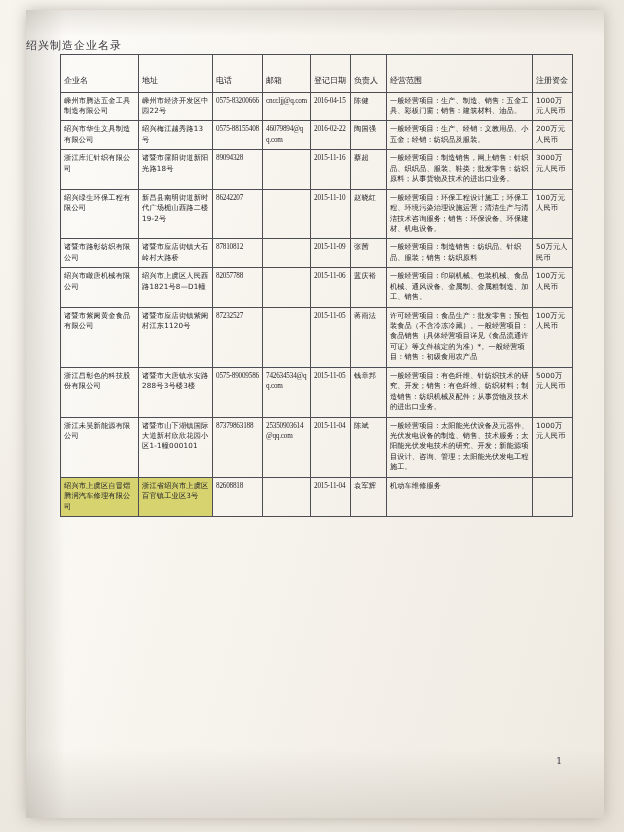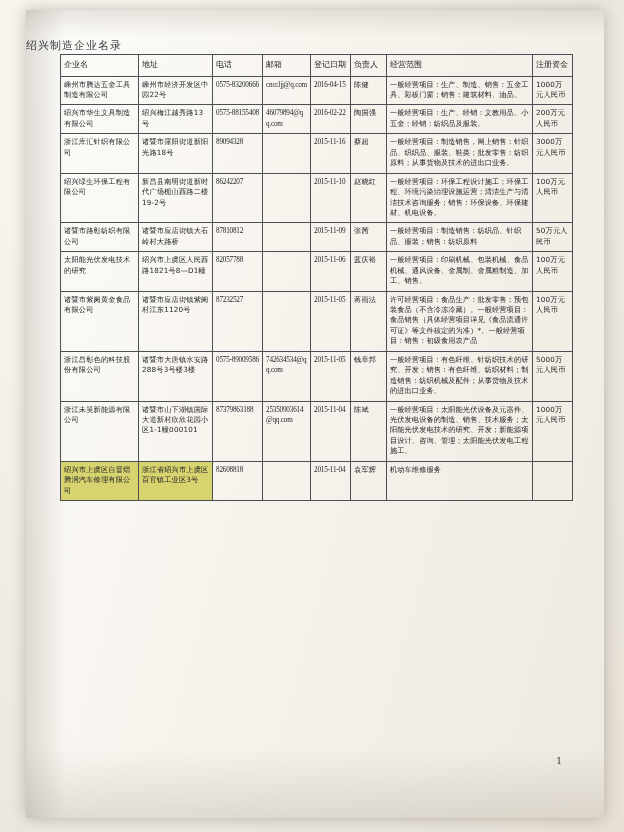--- a/index.html
+++ b/index.html
@@ -80,7 +80,7 @@
     font-size: 8px;
     font-weight: normal;
     text-align: left;
-    padding-top: 4px;
+    padding-top: 20px;
     padding-bottom: 5px;
   }
   col.c0 { width: 78px; }

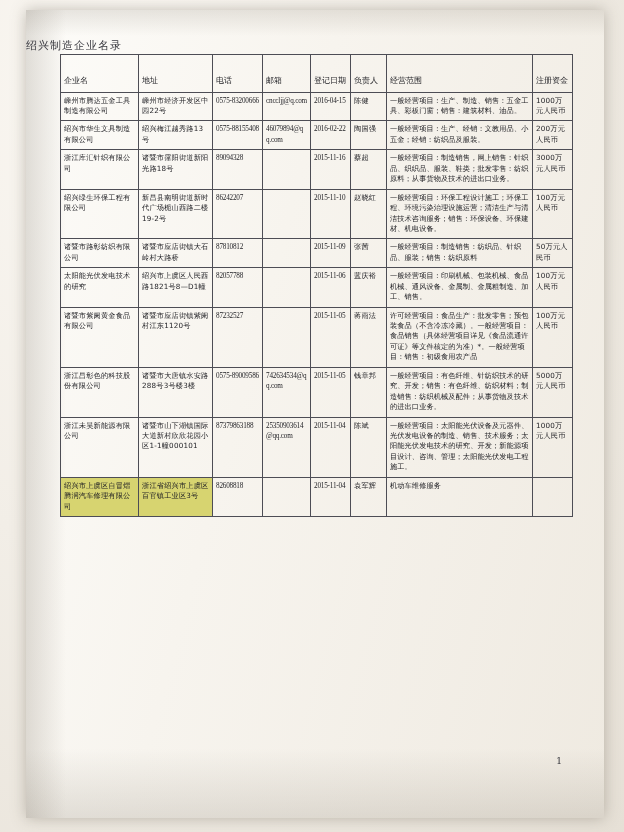--- a/index.html
+++ b/index.html
@@ -198,7 +198,7 @@
             <td class="cap">50万元人民币</td>
           </tr>
           <tr>
-            <td class="name">太阳能光伏发电技术的研究</td>
+            <td class="name">绍兴市瞰唐机械有限公司</td>
             <td class="name">绍兴市上虞区人民西路1821号8—D1幢</td>
             <td class="num">82057788</td>
             <td class="num"></td>

